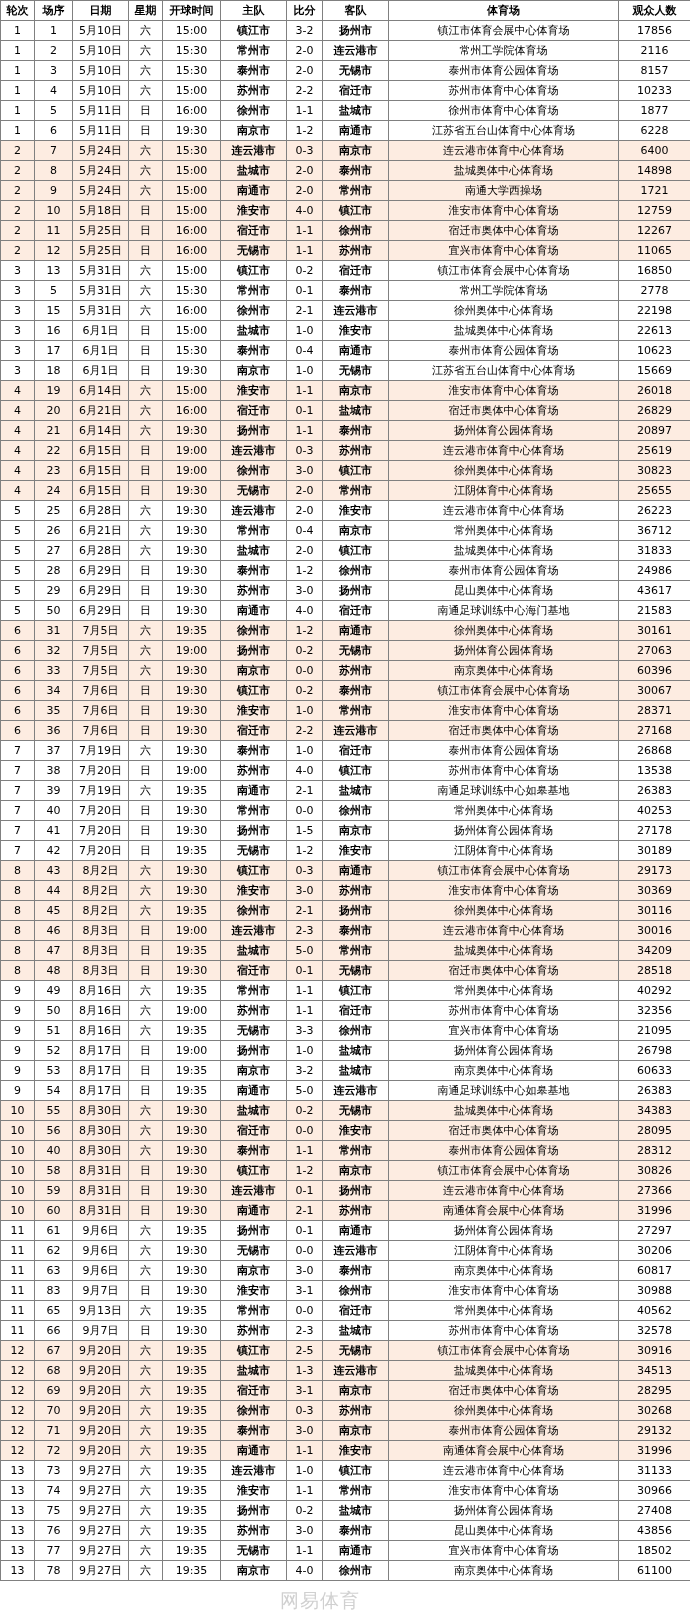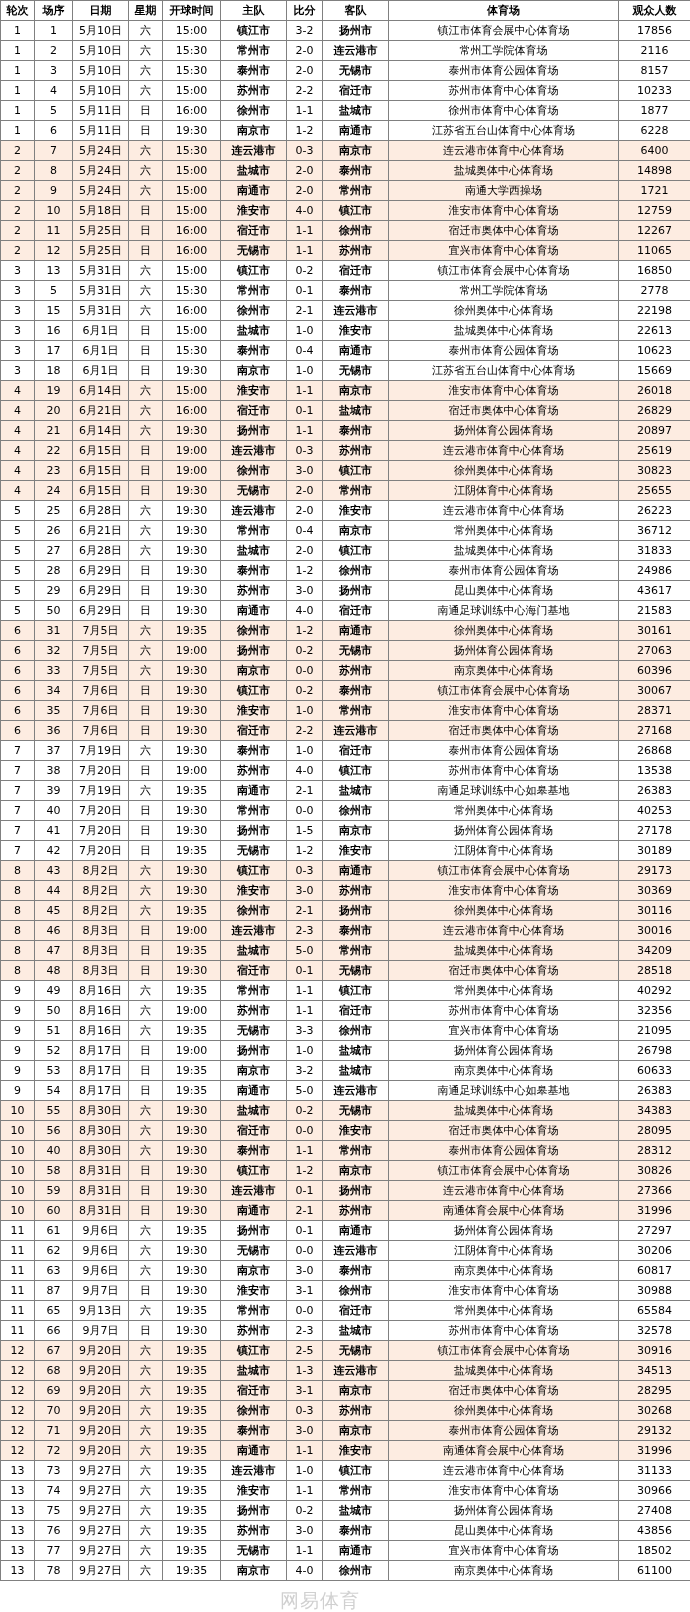--- a/index.html
+++ b/index.html
@@ -854,7 +854,7 @@
       </tr>
       <tr>
         <td>11</td>
-        <td>87</td>
+        <td>83</td>
         <td>9月7日</td>
         <td>日</td>
         <td>19:30</td>

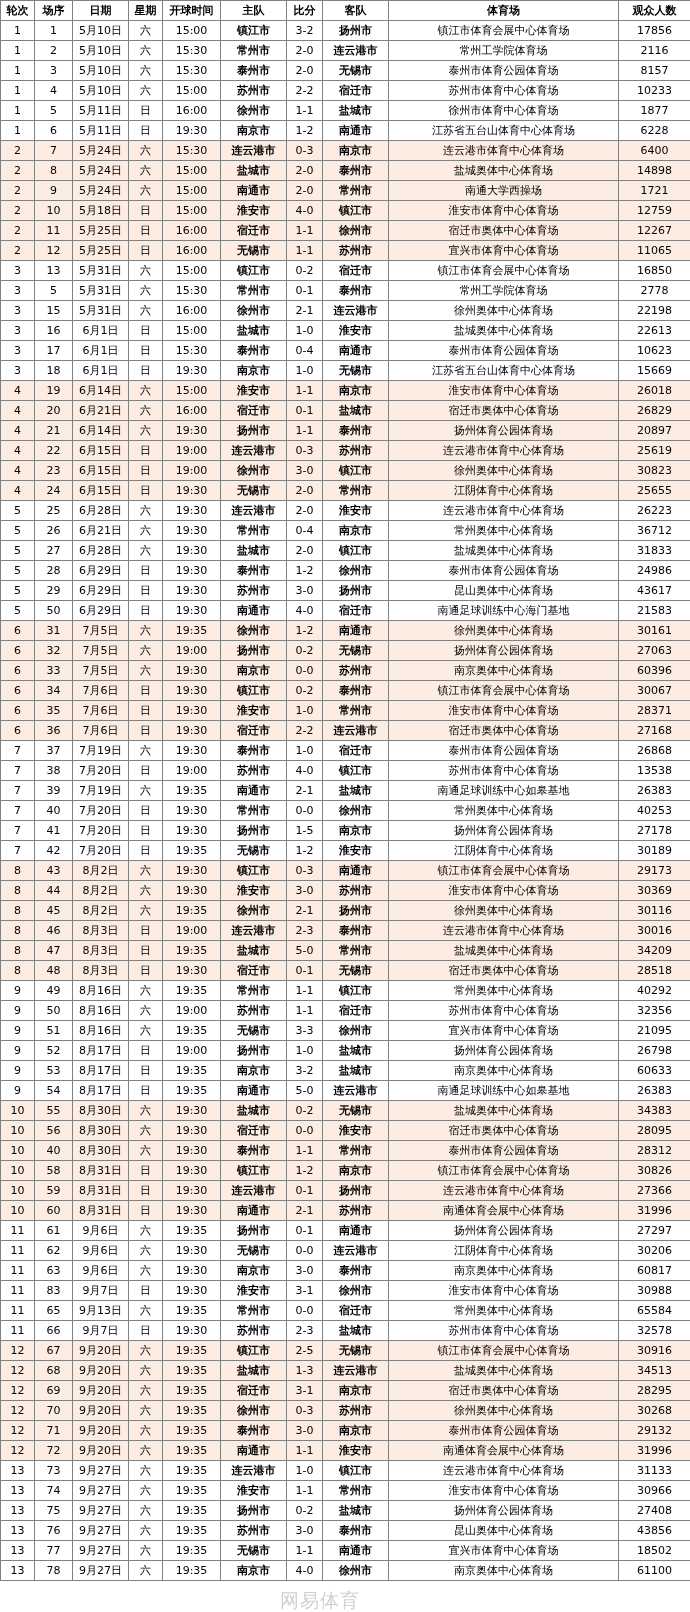--- a/index.html
+++ b/index.html
@@ -874,7 +874,7 @@
         <td class="score">0-0</td>
         <td class="away">宿迁市</td>
         <td class="venue">常州奥体中心体育场</td>
-        <td>65584</td>
+        <td>40562</td>
       </tr>
       <tr>
         <td>11</td>

